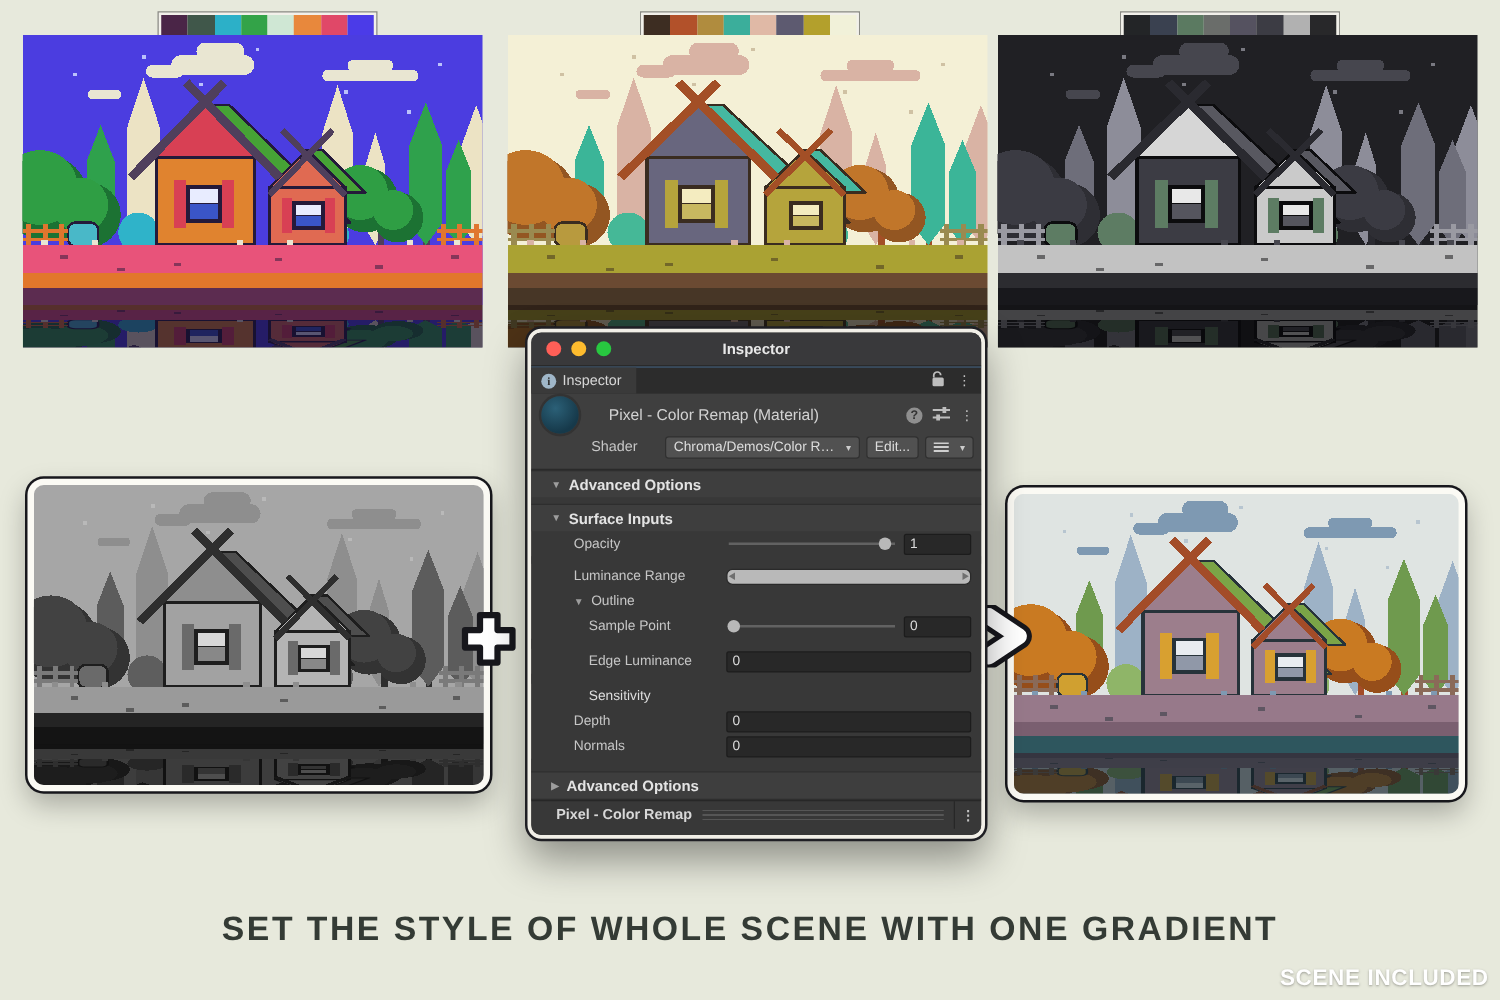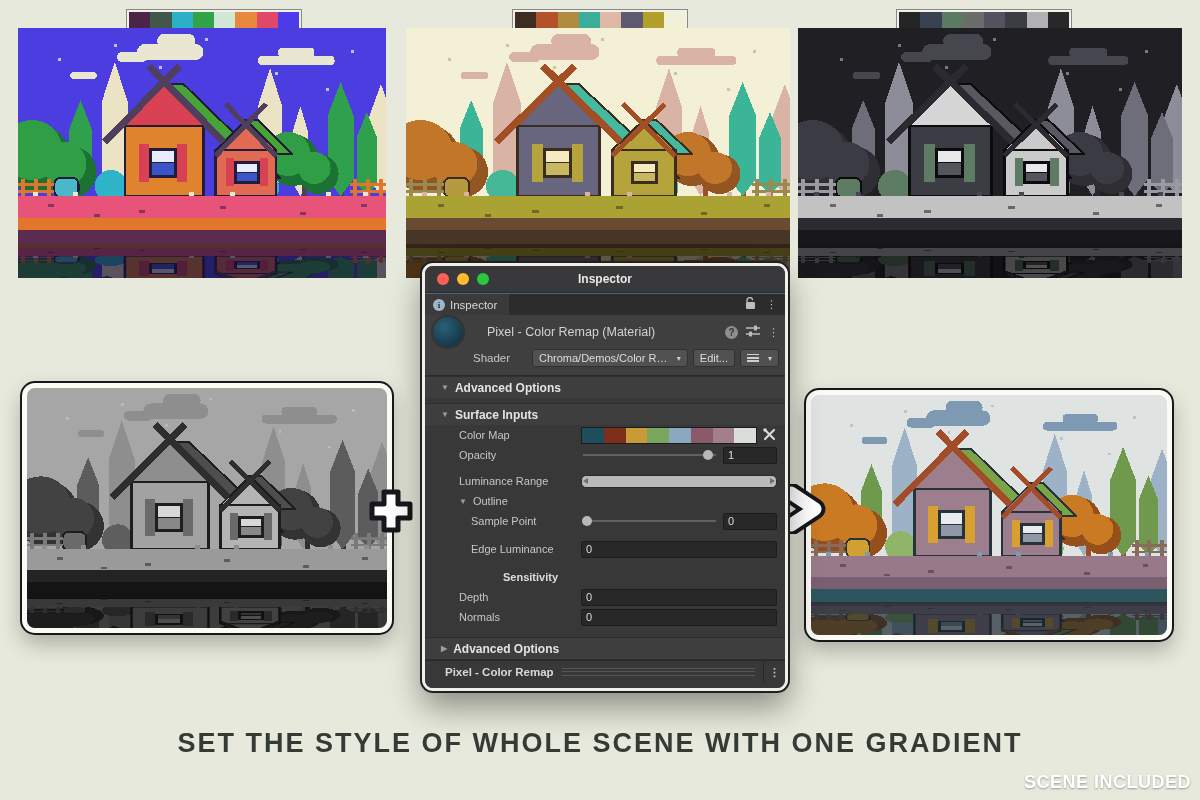--- a/index.html
+++ b/index.html
@@ -711,30 +711,6 @@
         <span>Surface Inputs</span>
       </div>
 
-      <div class="row">
-        <span class="label">Color Map</span>
-        <span class="ctrl">
-          <span class="gradientbar">
-              <span style="background:#1e4d5c"></span>
-              <span style="background:#7e2f1c"></span>
-              <span style="background:#c99b36"></span>
-              <span style="background:#7aa55c"></span>
-              <span style="background:#8aa9c1"></span>
-              <span style="background:#8a5a6b"></span>
-              <span style="background:#a37e8d"></span>
-              <span style="background:#d9ded9"></span>
-            </span>
-          <span>
-            <svg width="15" height="15" viewBox="0 0 15 15">
-                <g stroke="#d8d8d8" stroke-width="2.2" stroke-linecap="round">
-                  <line x1="3" y1="3" x2="12" y2="12"></line>
-                  <line x1="12" y1="3" x2="3" y2="12"></line>
-                </g>
-                <circle cx="3" cy="3" r="1.8" fill="#d8d8d8"></circle>
-              </svg>
-          </span>
-        </span>
-      </div>
 
       <div class="row">
         <span class="label">Opacity</span>

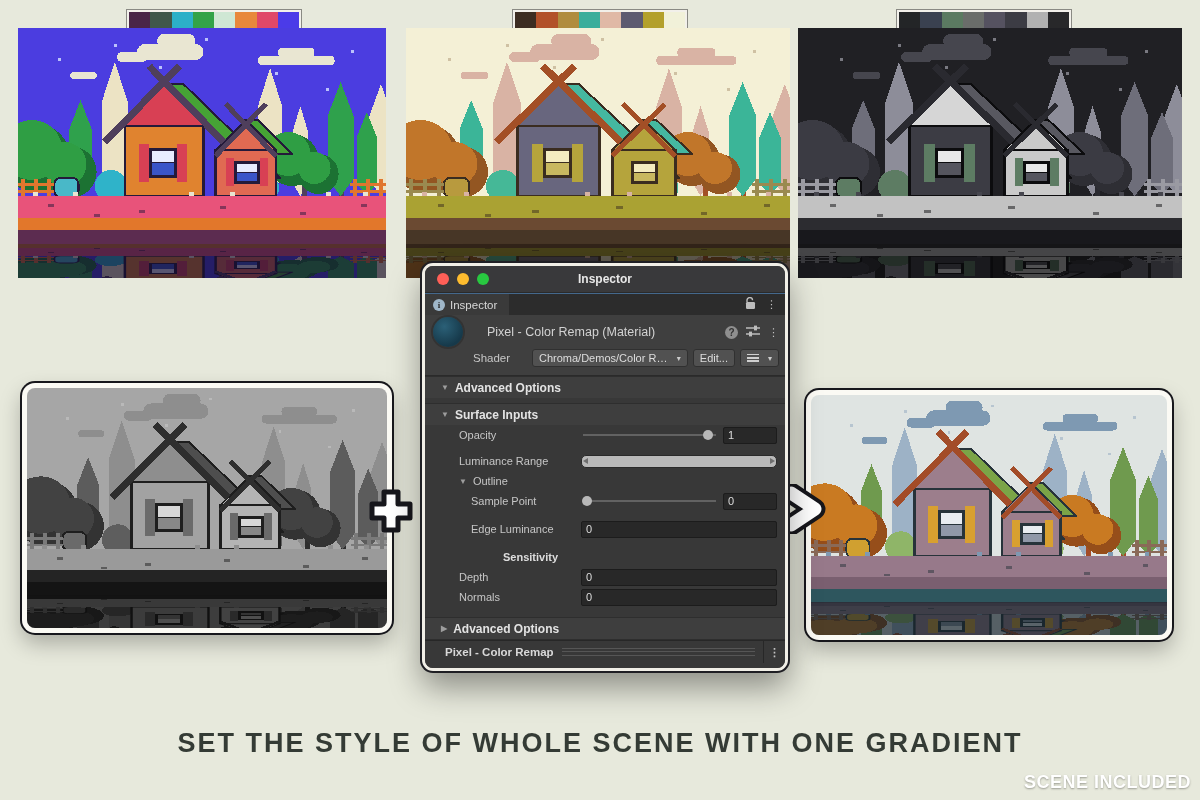--- a/index.html
+++ b/index.html
@@ -63,7 +63,7 @@
   .row .label{width:156px;box-sizing:border-box;padding-left:34px;white-space:nowrap;overflow:hidden;color:#c6c6c6;}
   .row.sub .label{padding-left:46px;}
   .row.subsub .label{}
-  .row .label.bold{font-weight:bold;color:#dedede;margin-left:32px;}
+  .row .label.bold{font-weight:normal;color:#dedede;}
   .ctrl{flex:1;display:flex;align-items:center;gap:5px;min-width:0;}
   .gradientbar{flex:1;height:15px;display:flex;border:1px solid #1c1c1c;}
   .gradientbar span{flex:1;}

